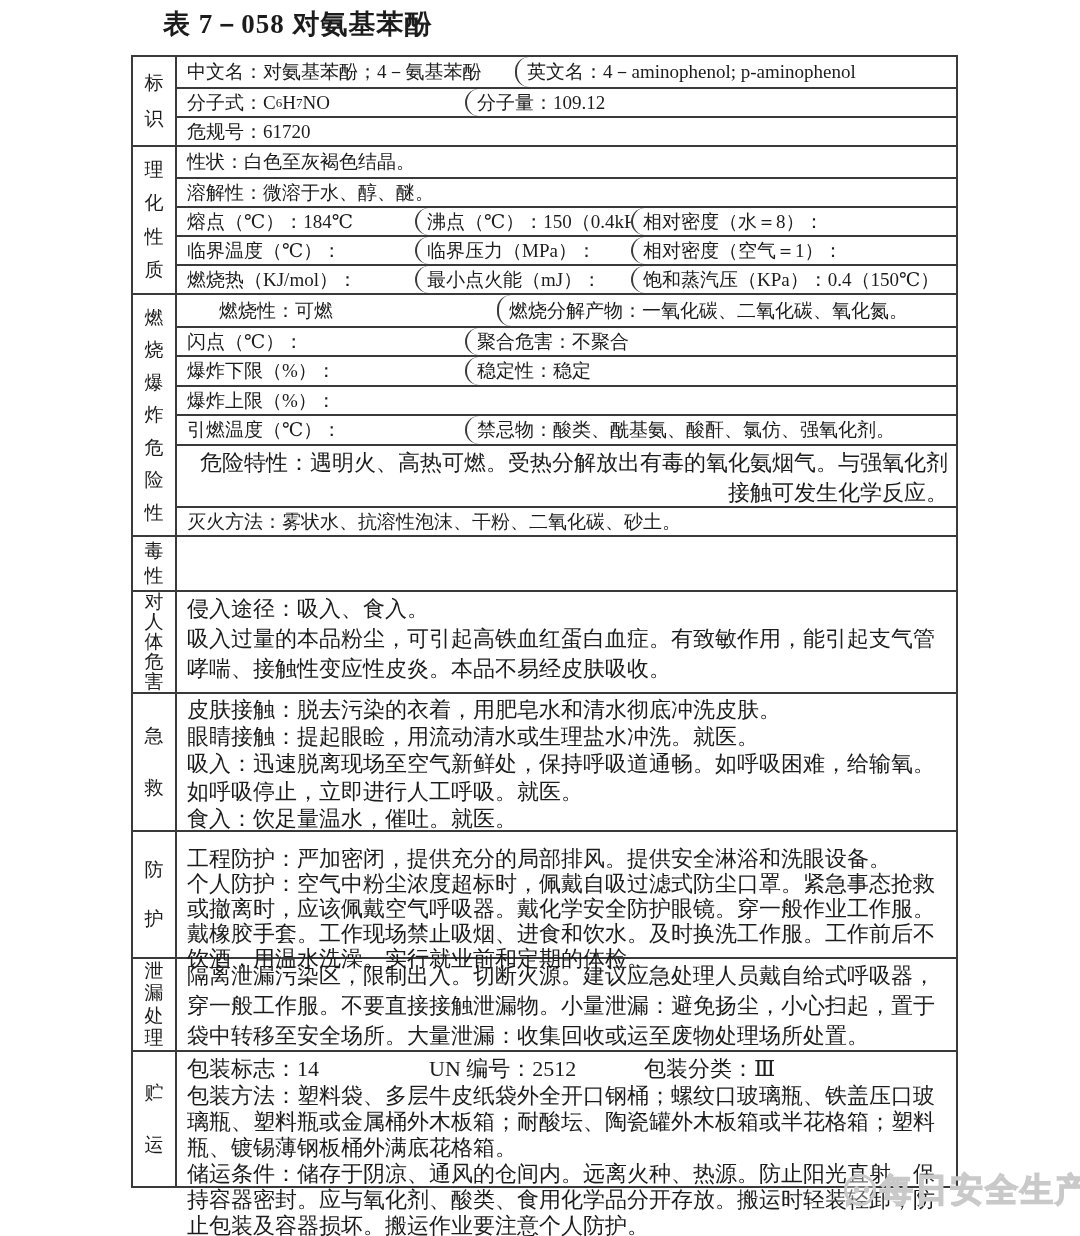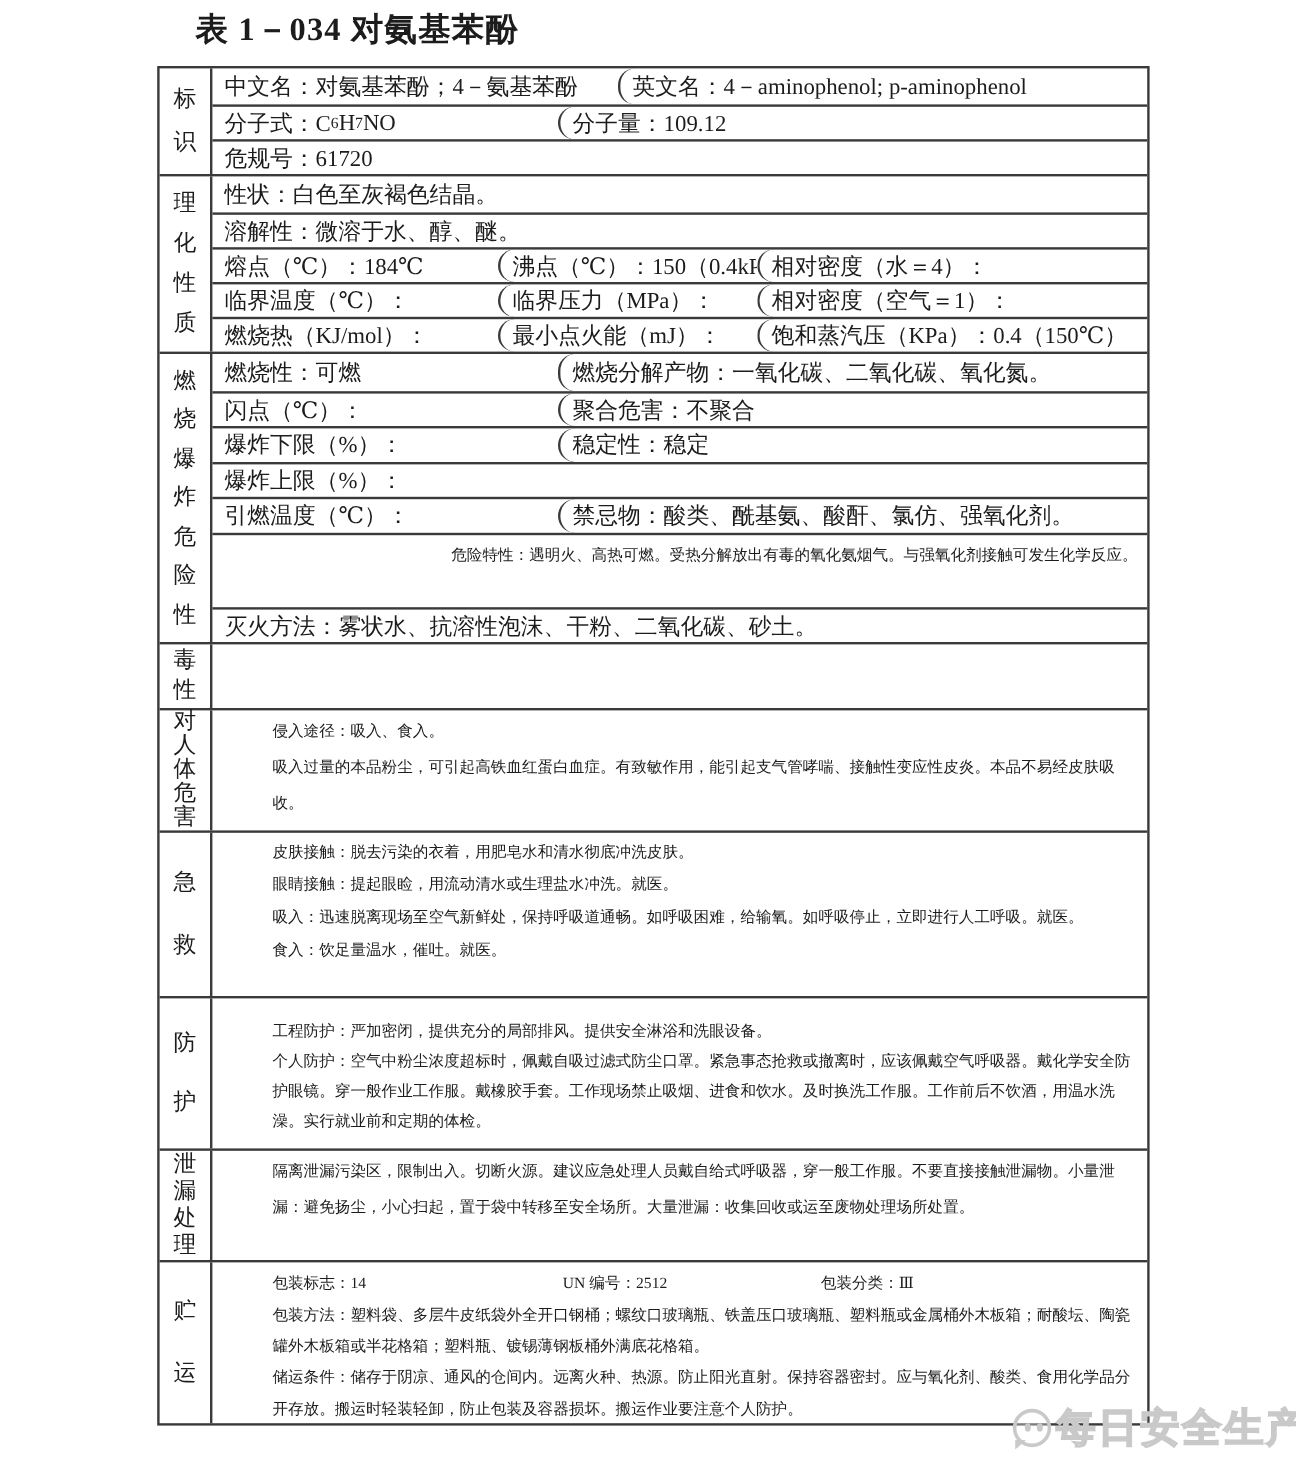--- a/index.html
+++ b/index.html
@@ -78,7 +78,7 @@
 
 <div class="page">
 
-  <div class="title">表 1－034 对氨基苯酚</div>
+  <div class="title">表 7－058 对氨基苯酚</div>
 
   <div class="sds-table">
 

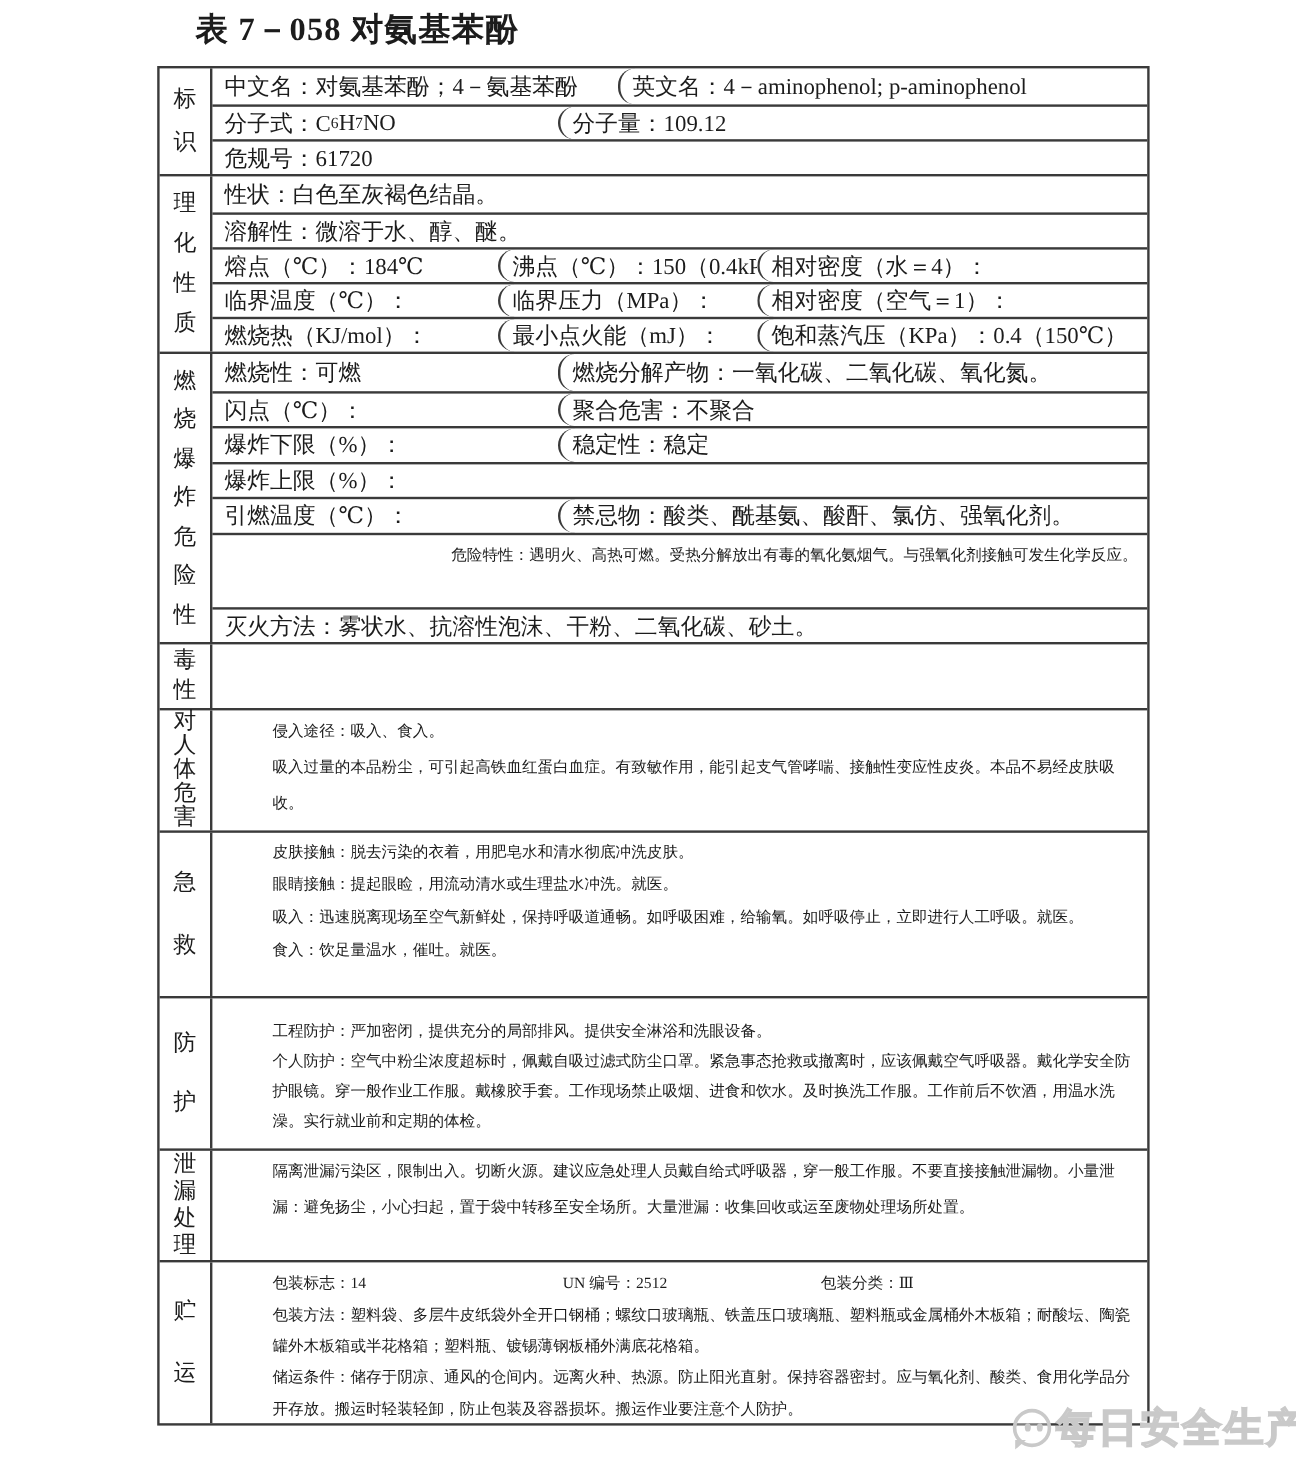--- a/index.html
+++ b/index.html
@@ -125,7 +125,7 @@
         <div class="row h29">
           <div class="cell w238 vcenter fs">熔点（℃）：184℃</div>
           <div class="cell w216 vcenter fs">沸点（℃）：150（0.4kPa）</div>
-          <div class="cell flex1 vcenter fs">相对密度（水＝4）：</div>
+          <div class="cell flex1 vcenter fs">相对密度（水＝8）：</div>
         </div>
         <div class="row h29">
           <div class="cell w238 vcenter fs">临界温度（℃）：</div>

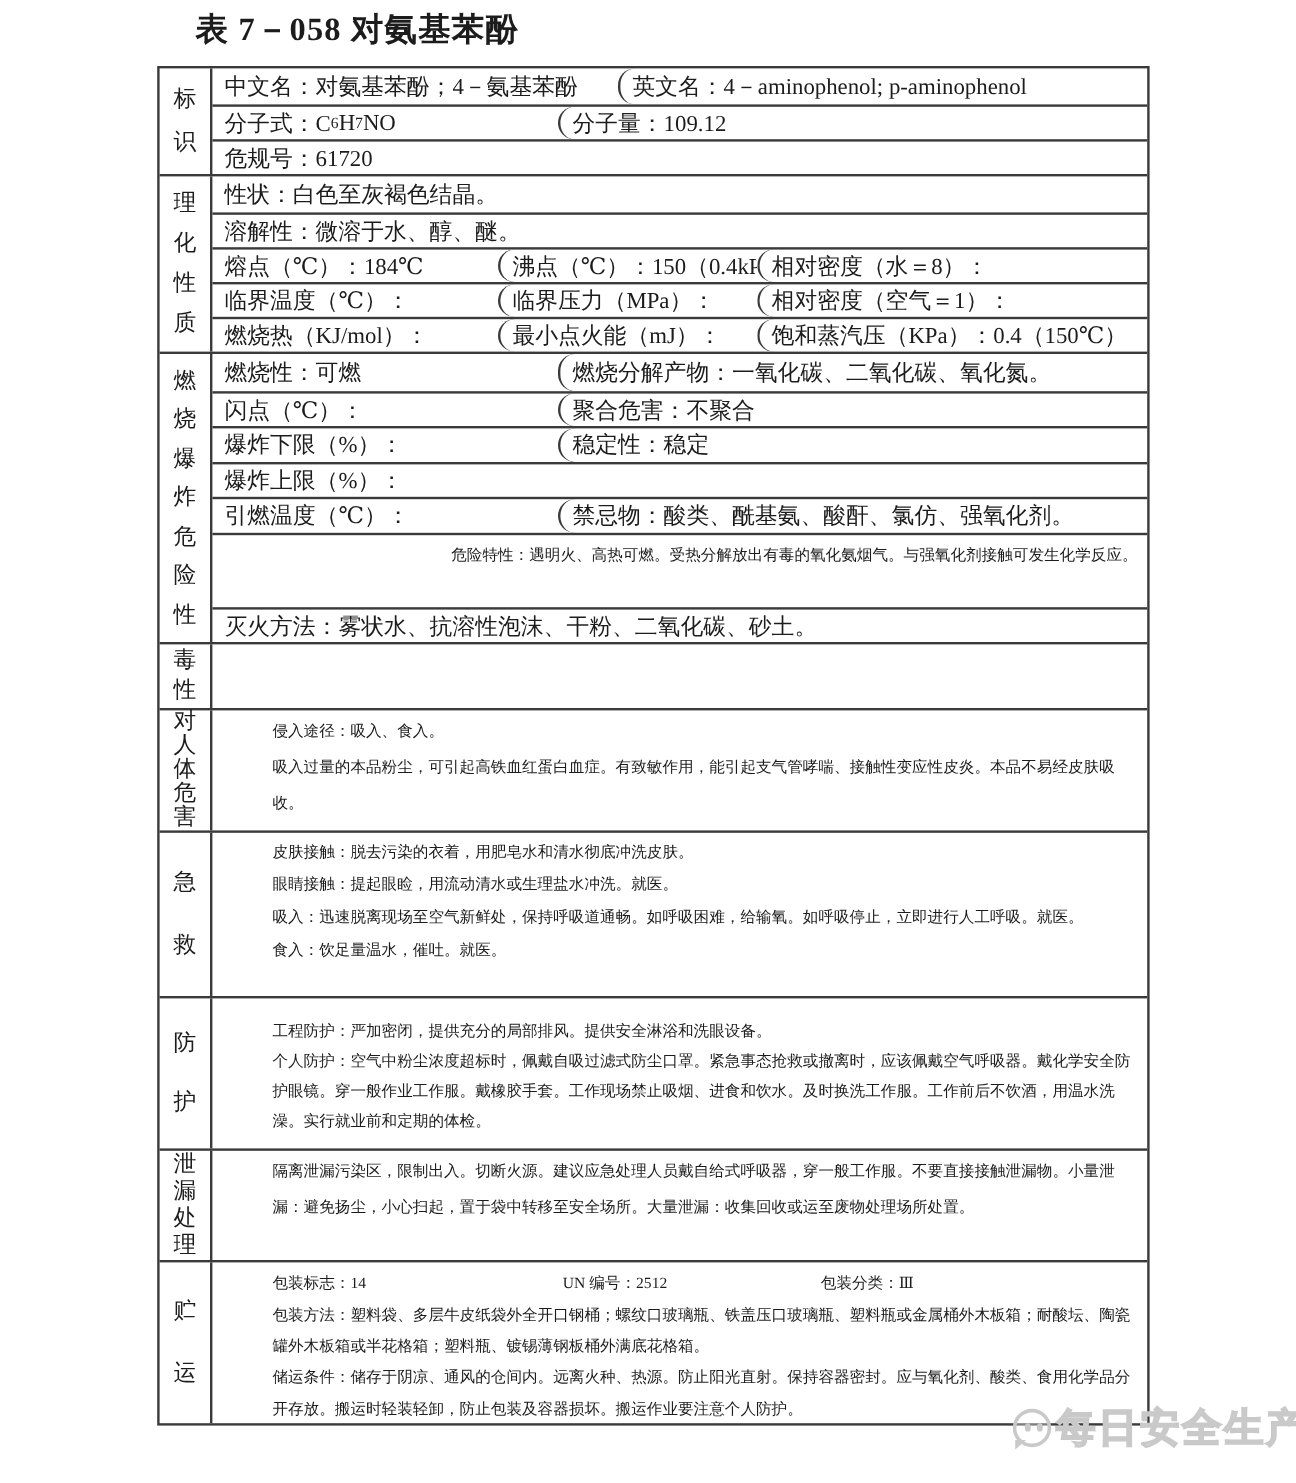--- a/index.html
+++ b/index.html
@@ -40,7 +40,7 @@
 
   .h30{height:30px;}
   .h29{height:29px;}
-  .h31{height:31px;}
+  .h31{height:31px;padding-left:32px;}
   .h62{height:62px;}
   .h53{height:53px;}
   .h100{height:100px;}

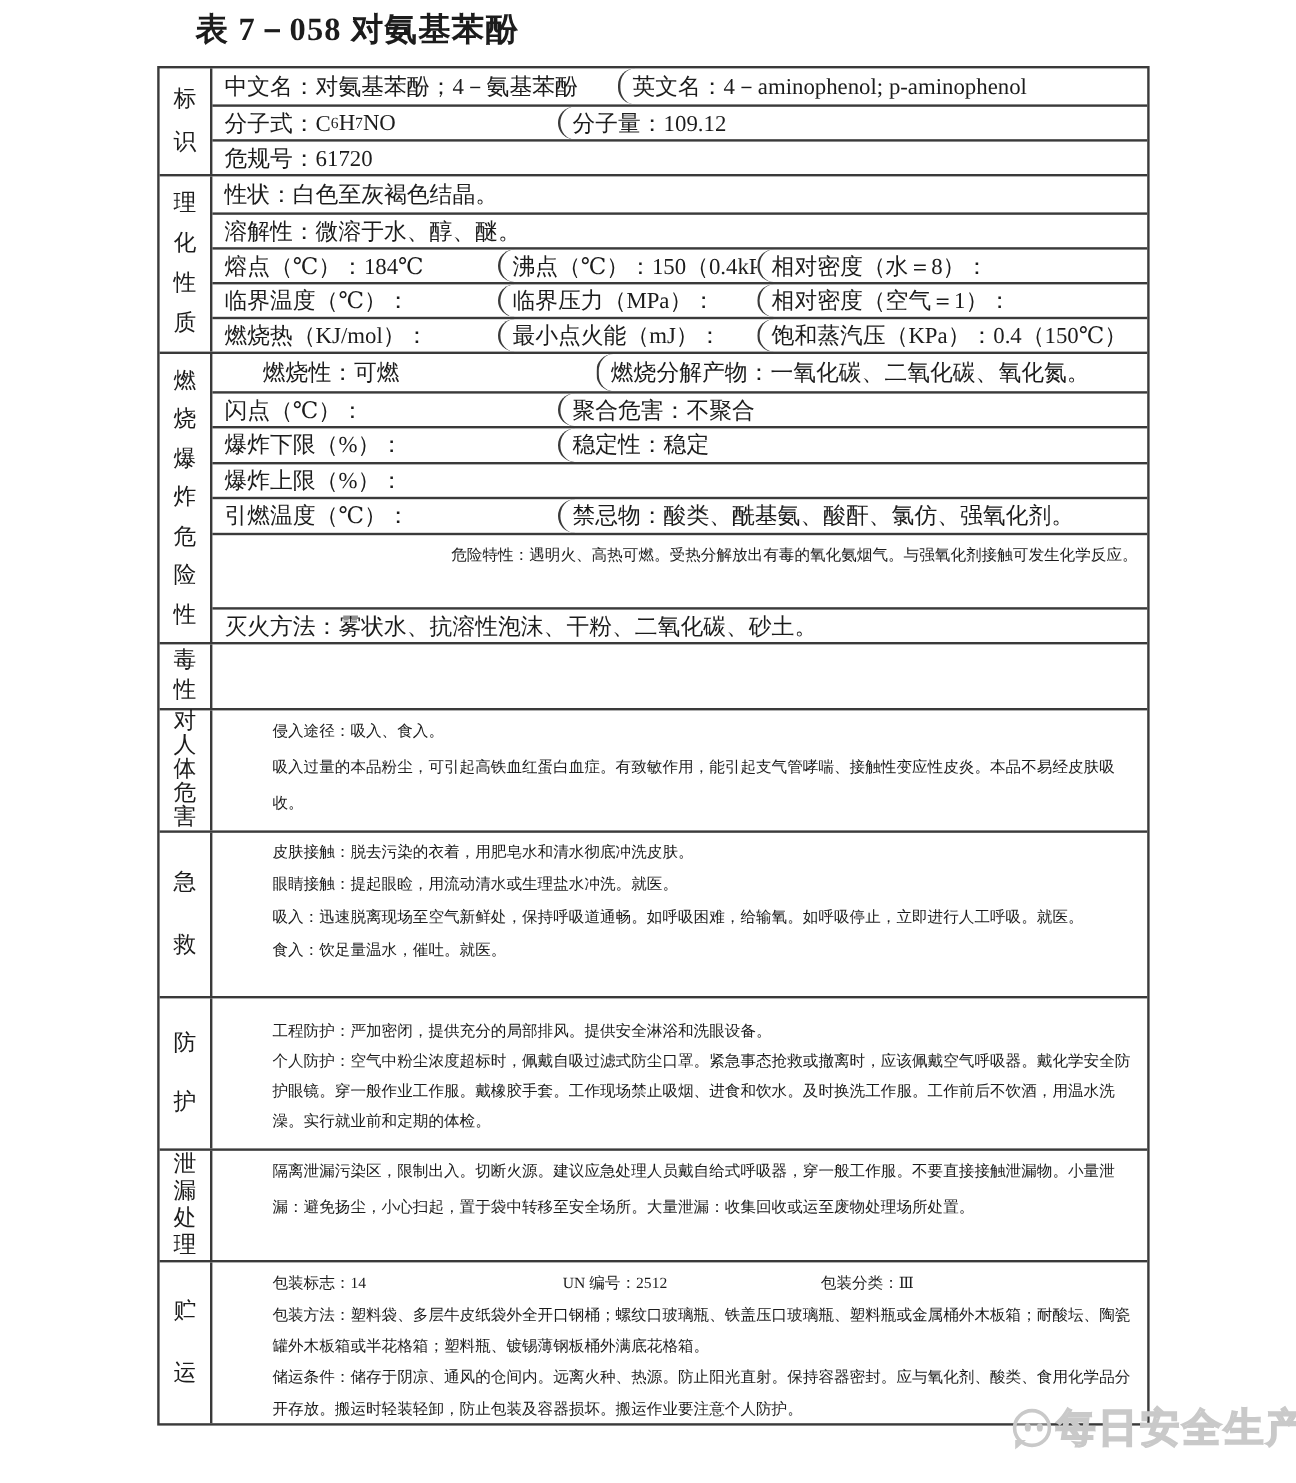--- a/index.html
+++ b/index.html
@@ -49,7 +49,7 @@
   .h91{height:91px;}
   .h182{height:134px;}
 
-  .para{font-size:13px;margin-left:40px;}
+  .para{font-size:22px;}
   .lh29{line-height:29.5px;padding-top:2px;}
   .lh30{line-height:30px;padding-top:2px;}
   .lh27{line-height:27.2px;padding-top:2px;}

